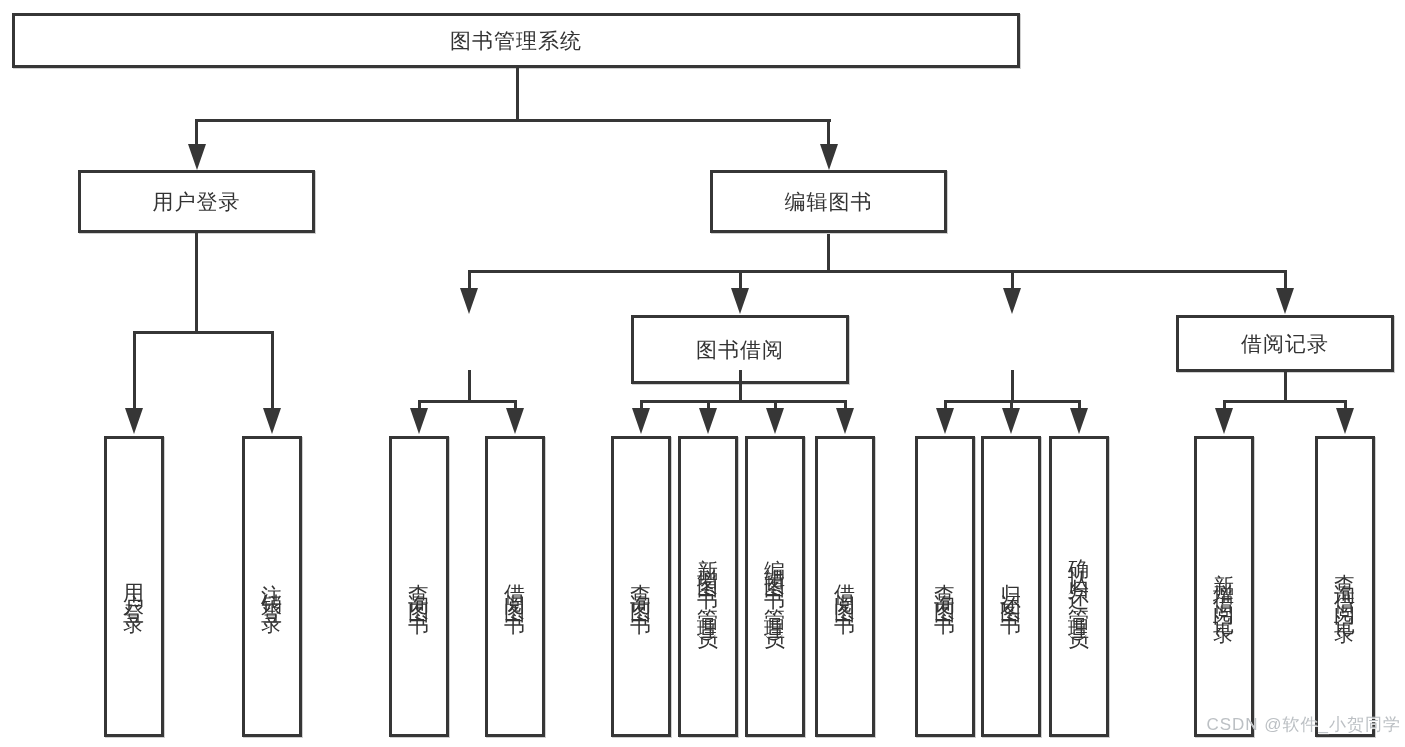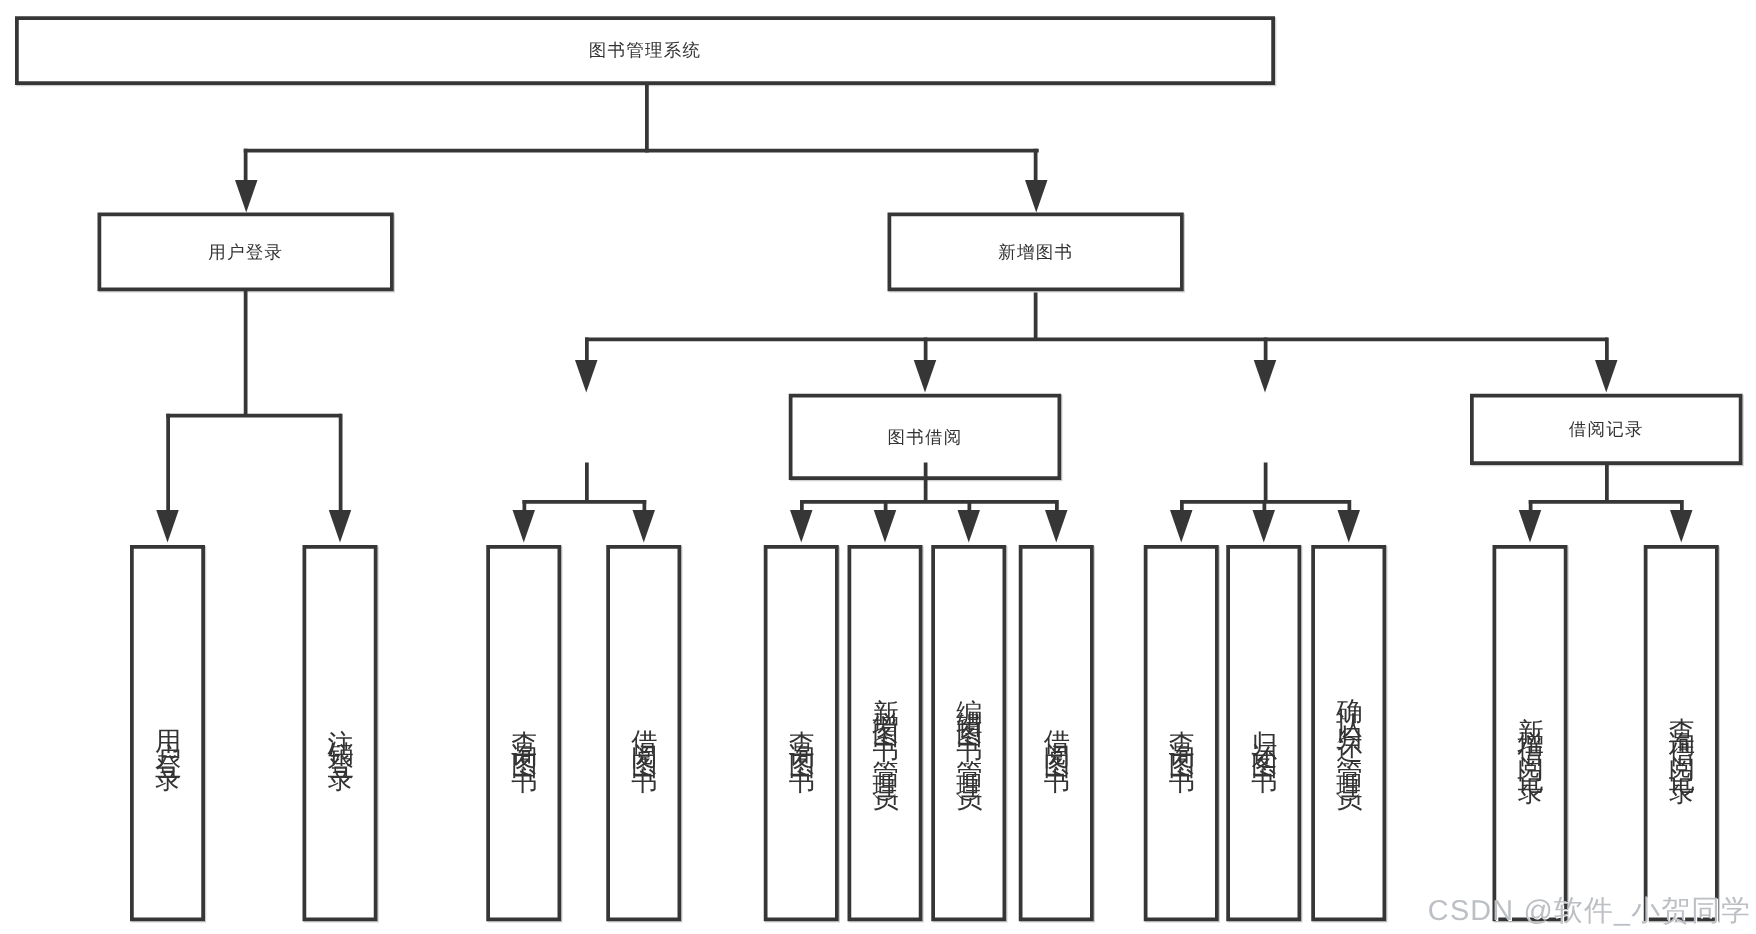--- a/index.html
+++ b/index.html
@@ -11,7 +11,7 @@
     position:absolute;box-sizing:border-box;background:#fff;
     border:3px solid var(--line,#363636);
     display:flex;align-items:center;justify-content:center;
-    font-size:14px;color:var(--text,#333333);letter-spacing:1px;
+    font-size:21px;color:var(--text,#333333);letter-spacing:1px;
     box-shadow:1px 1px 0 rgba(120,120,120,.35);
   }
   .leaf{

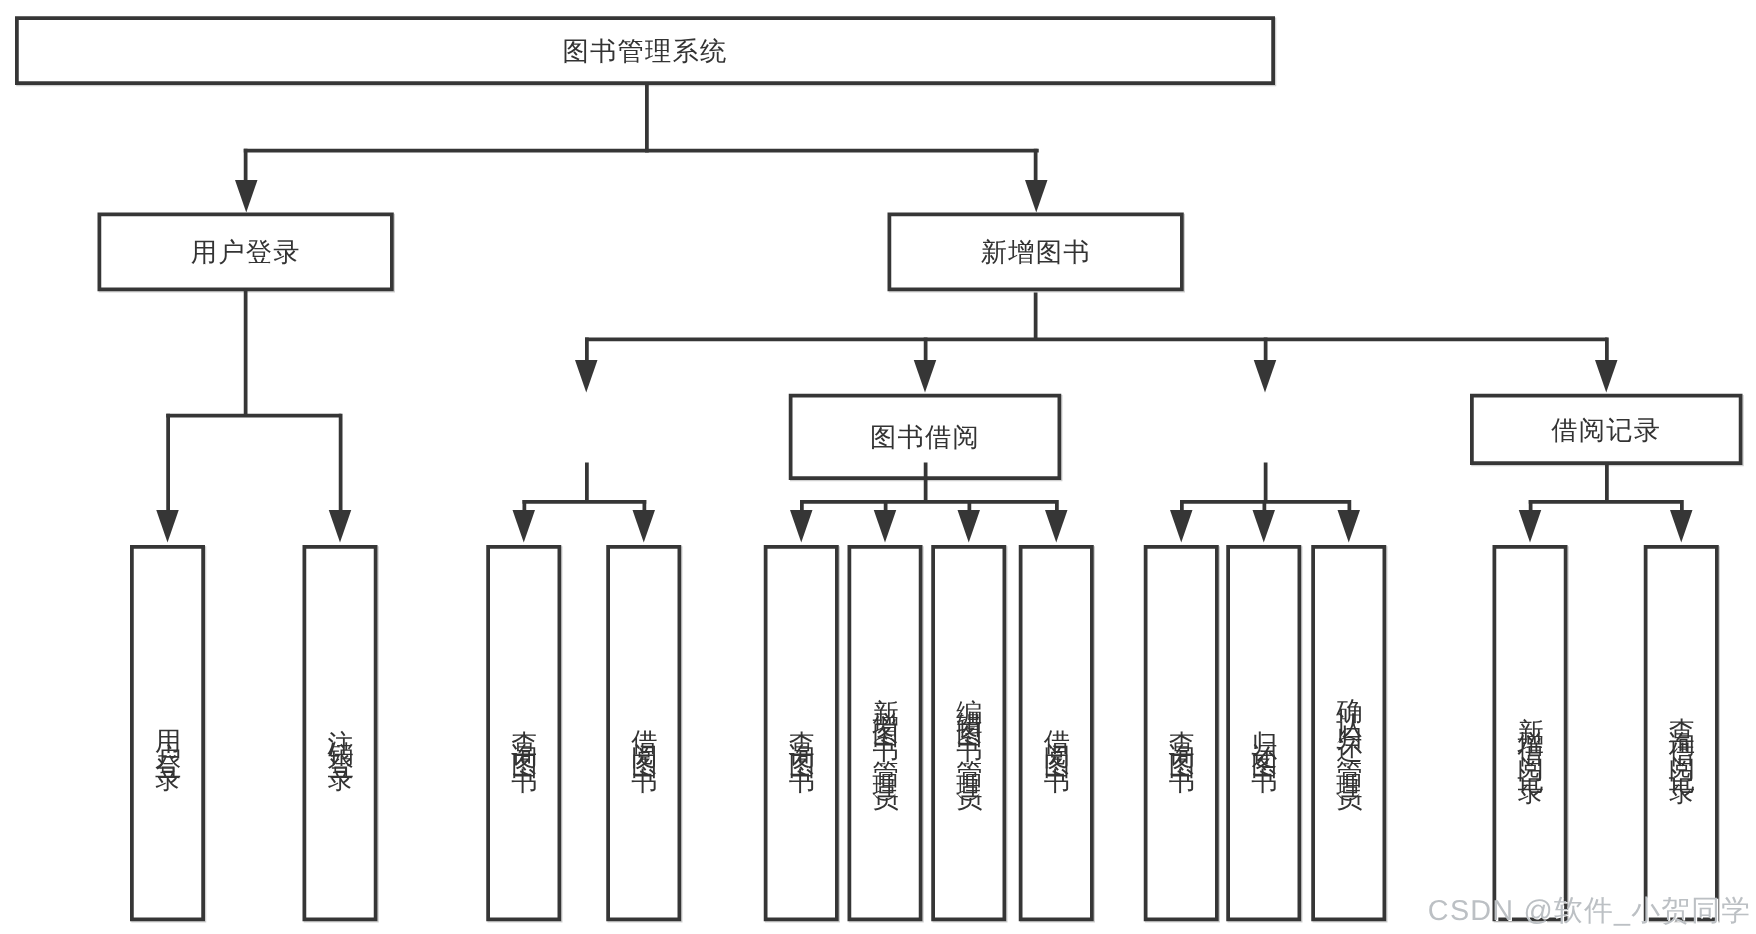--- a/index.html
+++ b/index.html
@@ -57,7 +57,7 @@
     <span>用户登录</span>
   </div>
   <div class="hbox" style="left:710px;top:170px;width:237px;height:63px">
-    <span>新增图书</span>
+    <span>编辑图书</span>
   </div>
 
   <div class="ln" style="left:195px;top:231px;width:3px;height:102px"></div>

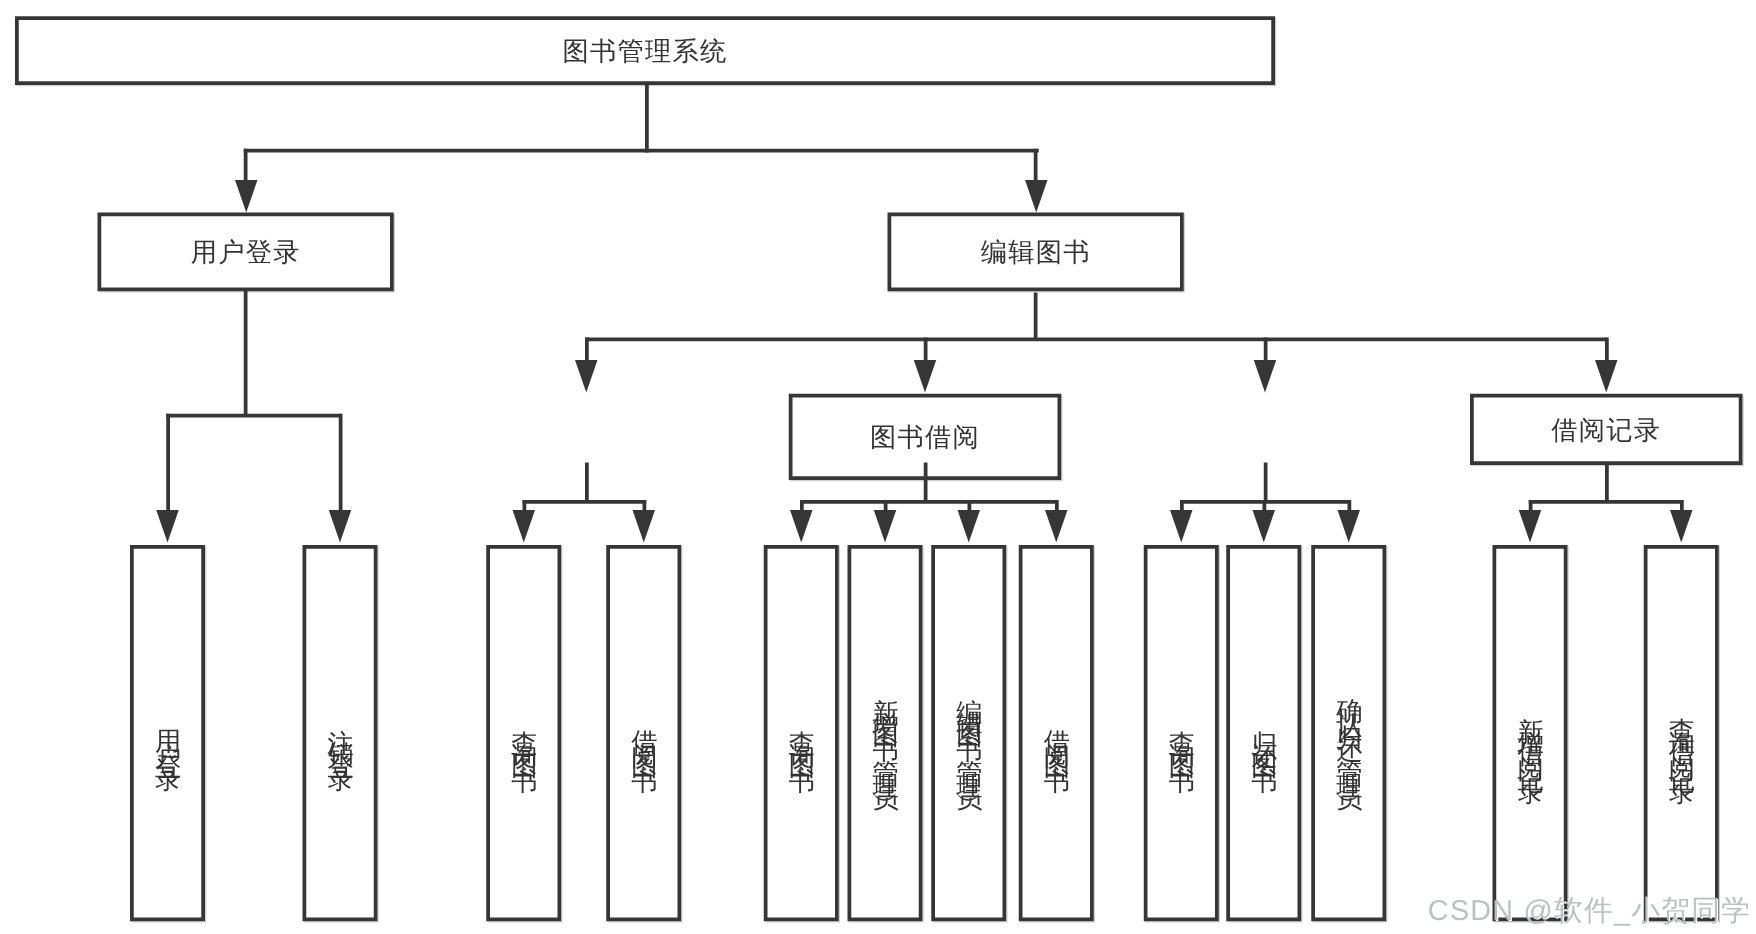--- a/index.html
+++ b/index.html
@@ -33,7 +33,7 @@
   }
   .wm{
     position:absolute;top:713px;right:4px;z-index:6;
-    font-size:23px;letter-spacing:1px;color:var(--wm,#bcc0c4);
+    font-size:17px;letter-spacing:1px;color:var(--wm,#bcc0c4);
     text-shadow:1px 1px 0 #ffffff;
   }
 </style>

